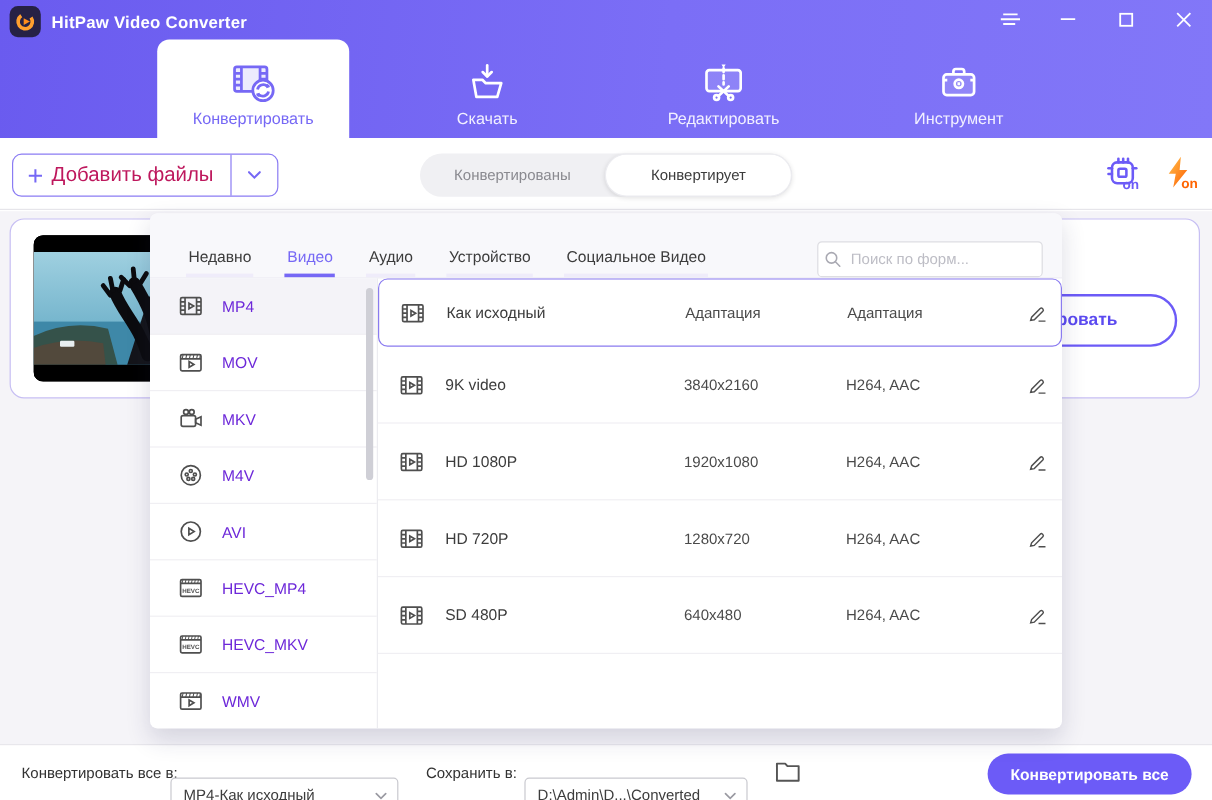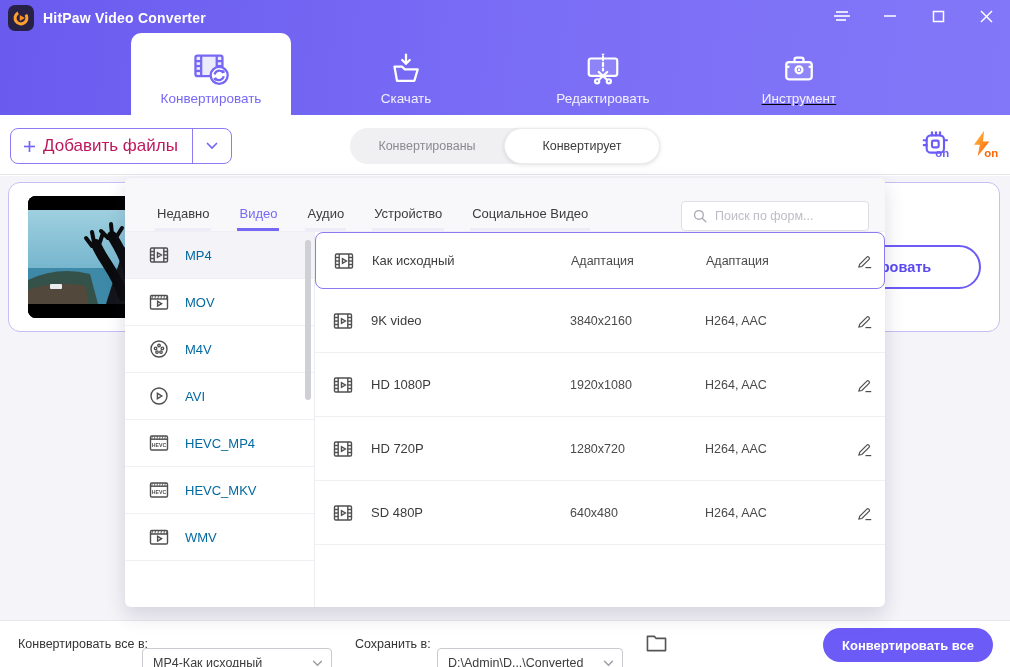--- a/index.html
+++ b/index.html
@@ -229,7 +229,7 @@
     <div class="lbl">Редактировать</div>
   </div>
 
-  <div class="nav-tab" style="left:729px; width:140px;text-decoration:underline;">
+  <div class="nav-tab" style="left:729px; width:140px;">
     <div class="icon">
       <svg width="38" height="36" viewBox="0 0 24 24" fill="none" stroke="#fff" stroke-width="1.5" stroke-linejoin="round">
         <rect x="3.5" y="8" width="17" height="11.5" rx="1.8" fill="rgba(255,255,255,.14)"></rect>

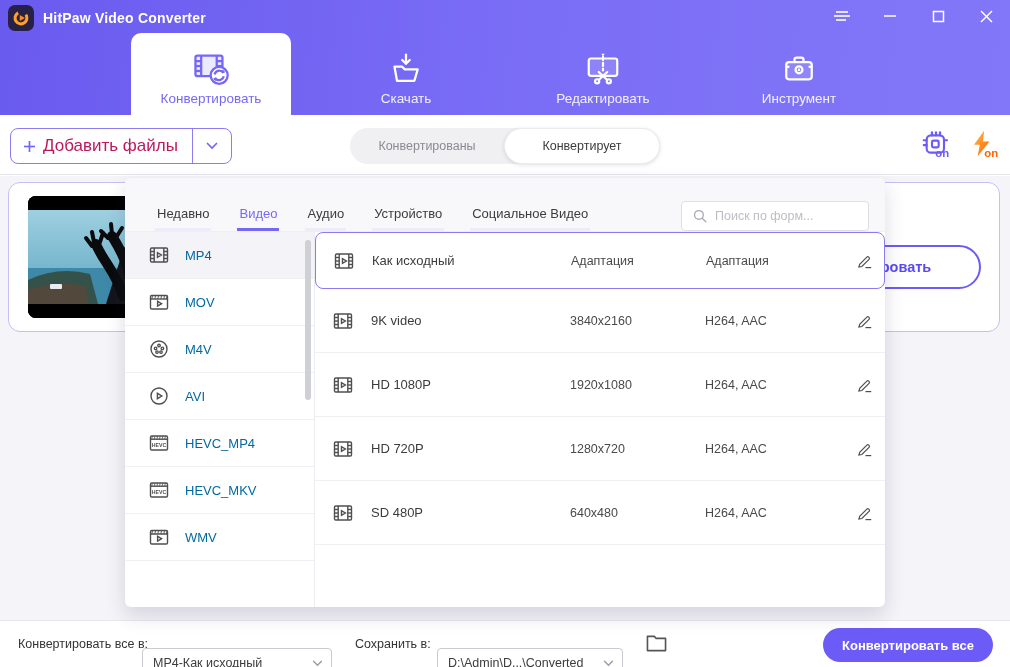--- a/index.html
+++ b/index.html
@@ -57,7 +57,7 @@
   .ptabs { display:flex; gap:26px; flex:1; }
   .ptab { font-size:13px; color:#3c3c3c; padding:6px 2px 7px; border-bottom:3px solid #efecfa; cursor:pointer; }
   .ptab.active { color:#7668f5; border-bottom-color:#7668f5; }
-  .searchbox { width:188px; height:30px; background:#fff; border:1px solid #ddddE2; border-radius:4px; display:flex; align-items:center; padding:0 10px; gap:7px; }
+  .searchbox { width:188px; height:30px; background:#fff; border:1px solid #ddddE2; border-radius:4px; display:flex; align-items:center; padding:0 4px; gap:7px; }
   .searchbox input { border:none; outline:none; width:130px; font-size:12.5px; color:#555; font-family:"Liberation Sans",sans-serif; background:transparent; }
   .searchbox input::placeholder { color:#bdbdc5; }
 

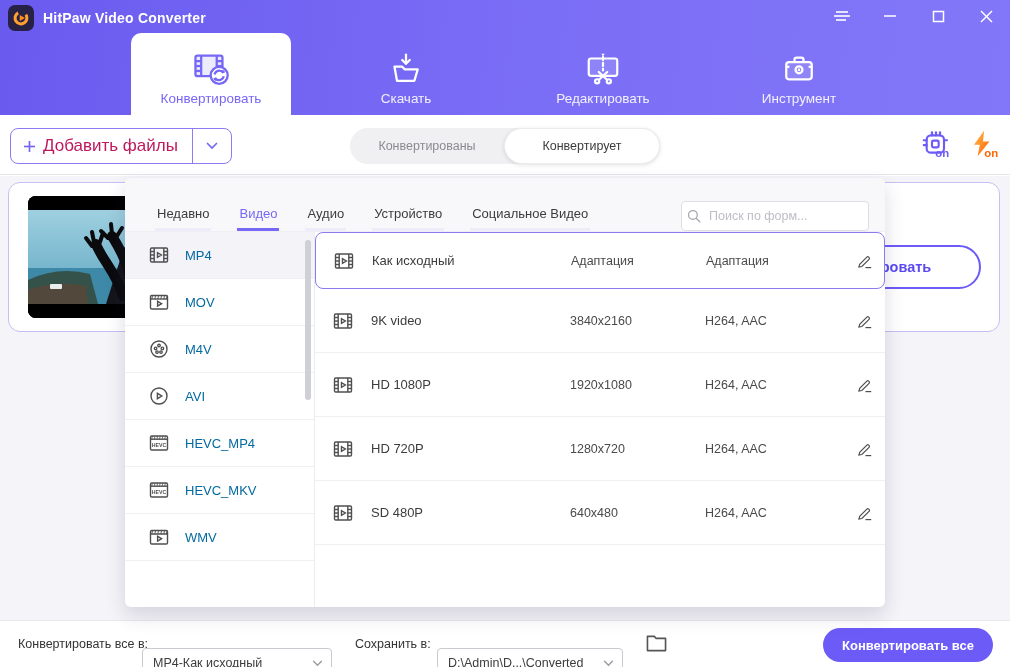--- a/index.html
+++ b/index.html
@@ -65,7 +65,7 @@
   .fmt-col { width:190px; position:relative; border-right:1px solid #ececf0; }
   .fmt-item { height:47px; display:flex; align-items:center; gap:14px; padding-left:22px; border-bottom:1px solid #f0eff3; cursor:pointer; }
   .fmt-item.selected { background:#f4f3f8; }
-  .fmt-item .flbl { font-size:13px; color:#0369a1; }
+  .fmt-item .flbl { font-size:13px; color:#6d28d9; }
   .fmt-scrollbar { position:absolute; right:3px; top:8px; width:6px; height:160px; background:#cfcfd6; border-radius:3px; cursor:pointer; }
 
   .preset-col { flex:1; display:flex; flex-direction:column; }

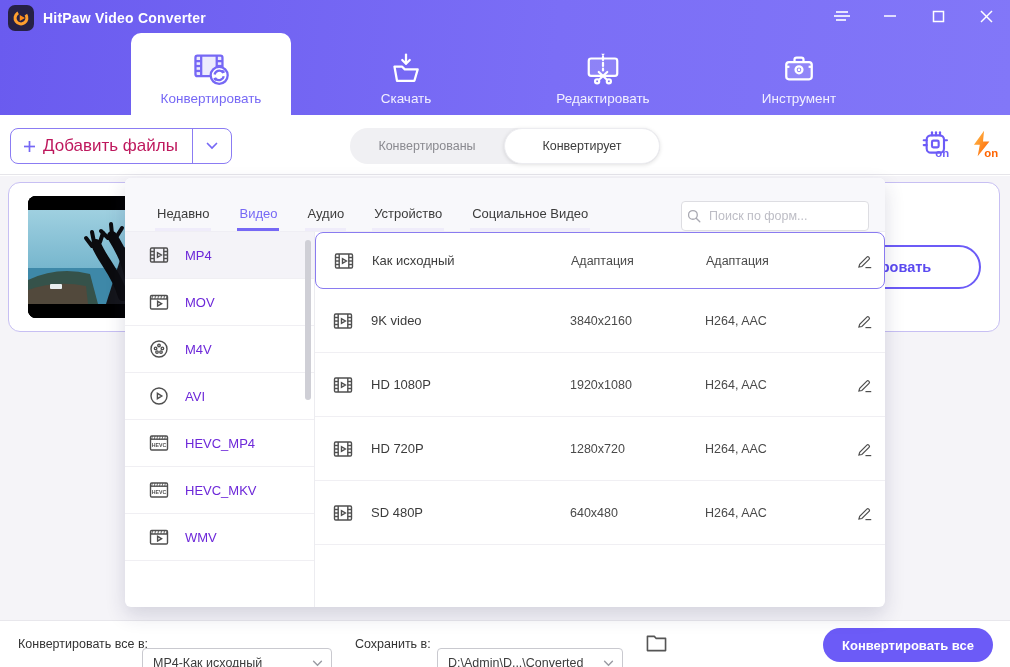--- a/index.html
+++ b/index.html
@@ -348,6 +348,12 @@
       </div>
       <div class="fmt-item">
         <svg width="24" height="24" viewBox="0 0 24 24">
+            <use href="#camera"></use>
+          </svg>
+        <span class="flbl">MKV</span>
+      </div>
+      <div class="fmt-item">
+        <svg width="24" height="24" viewBox="0 0 24 24">
             <use href="#reel"></use>
           </svg>
         <span class="flbl">M4V</span>

